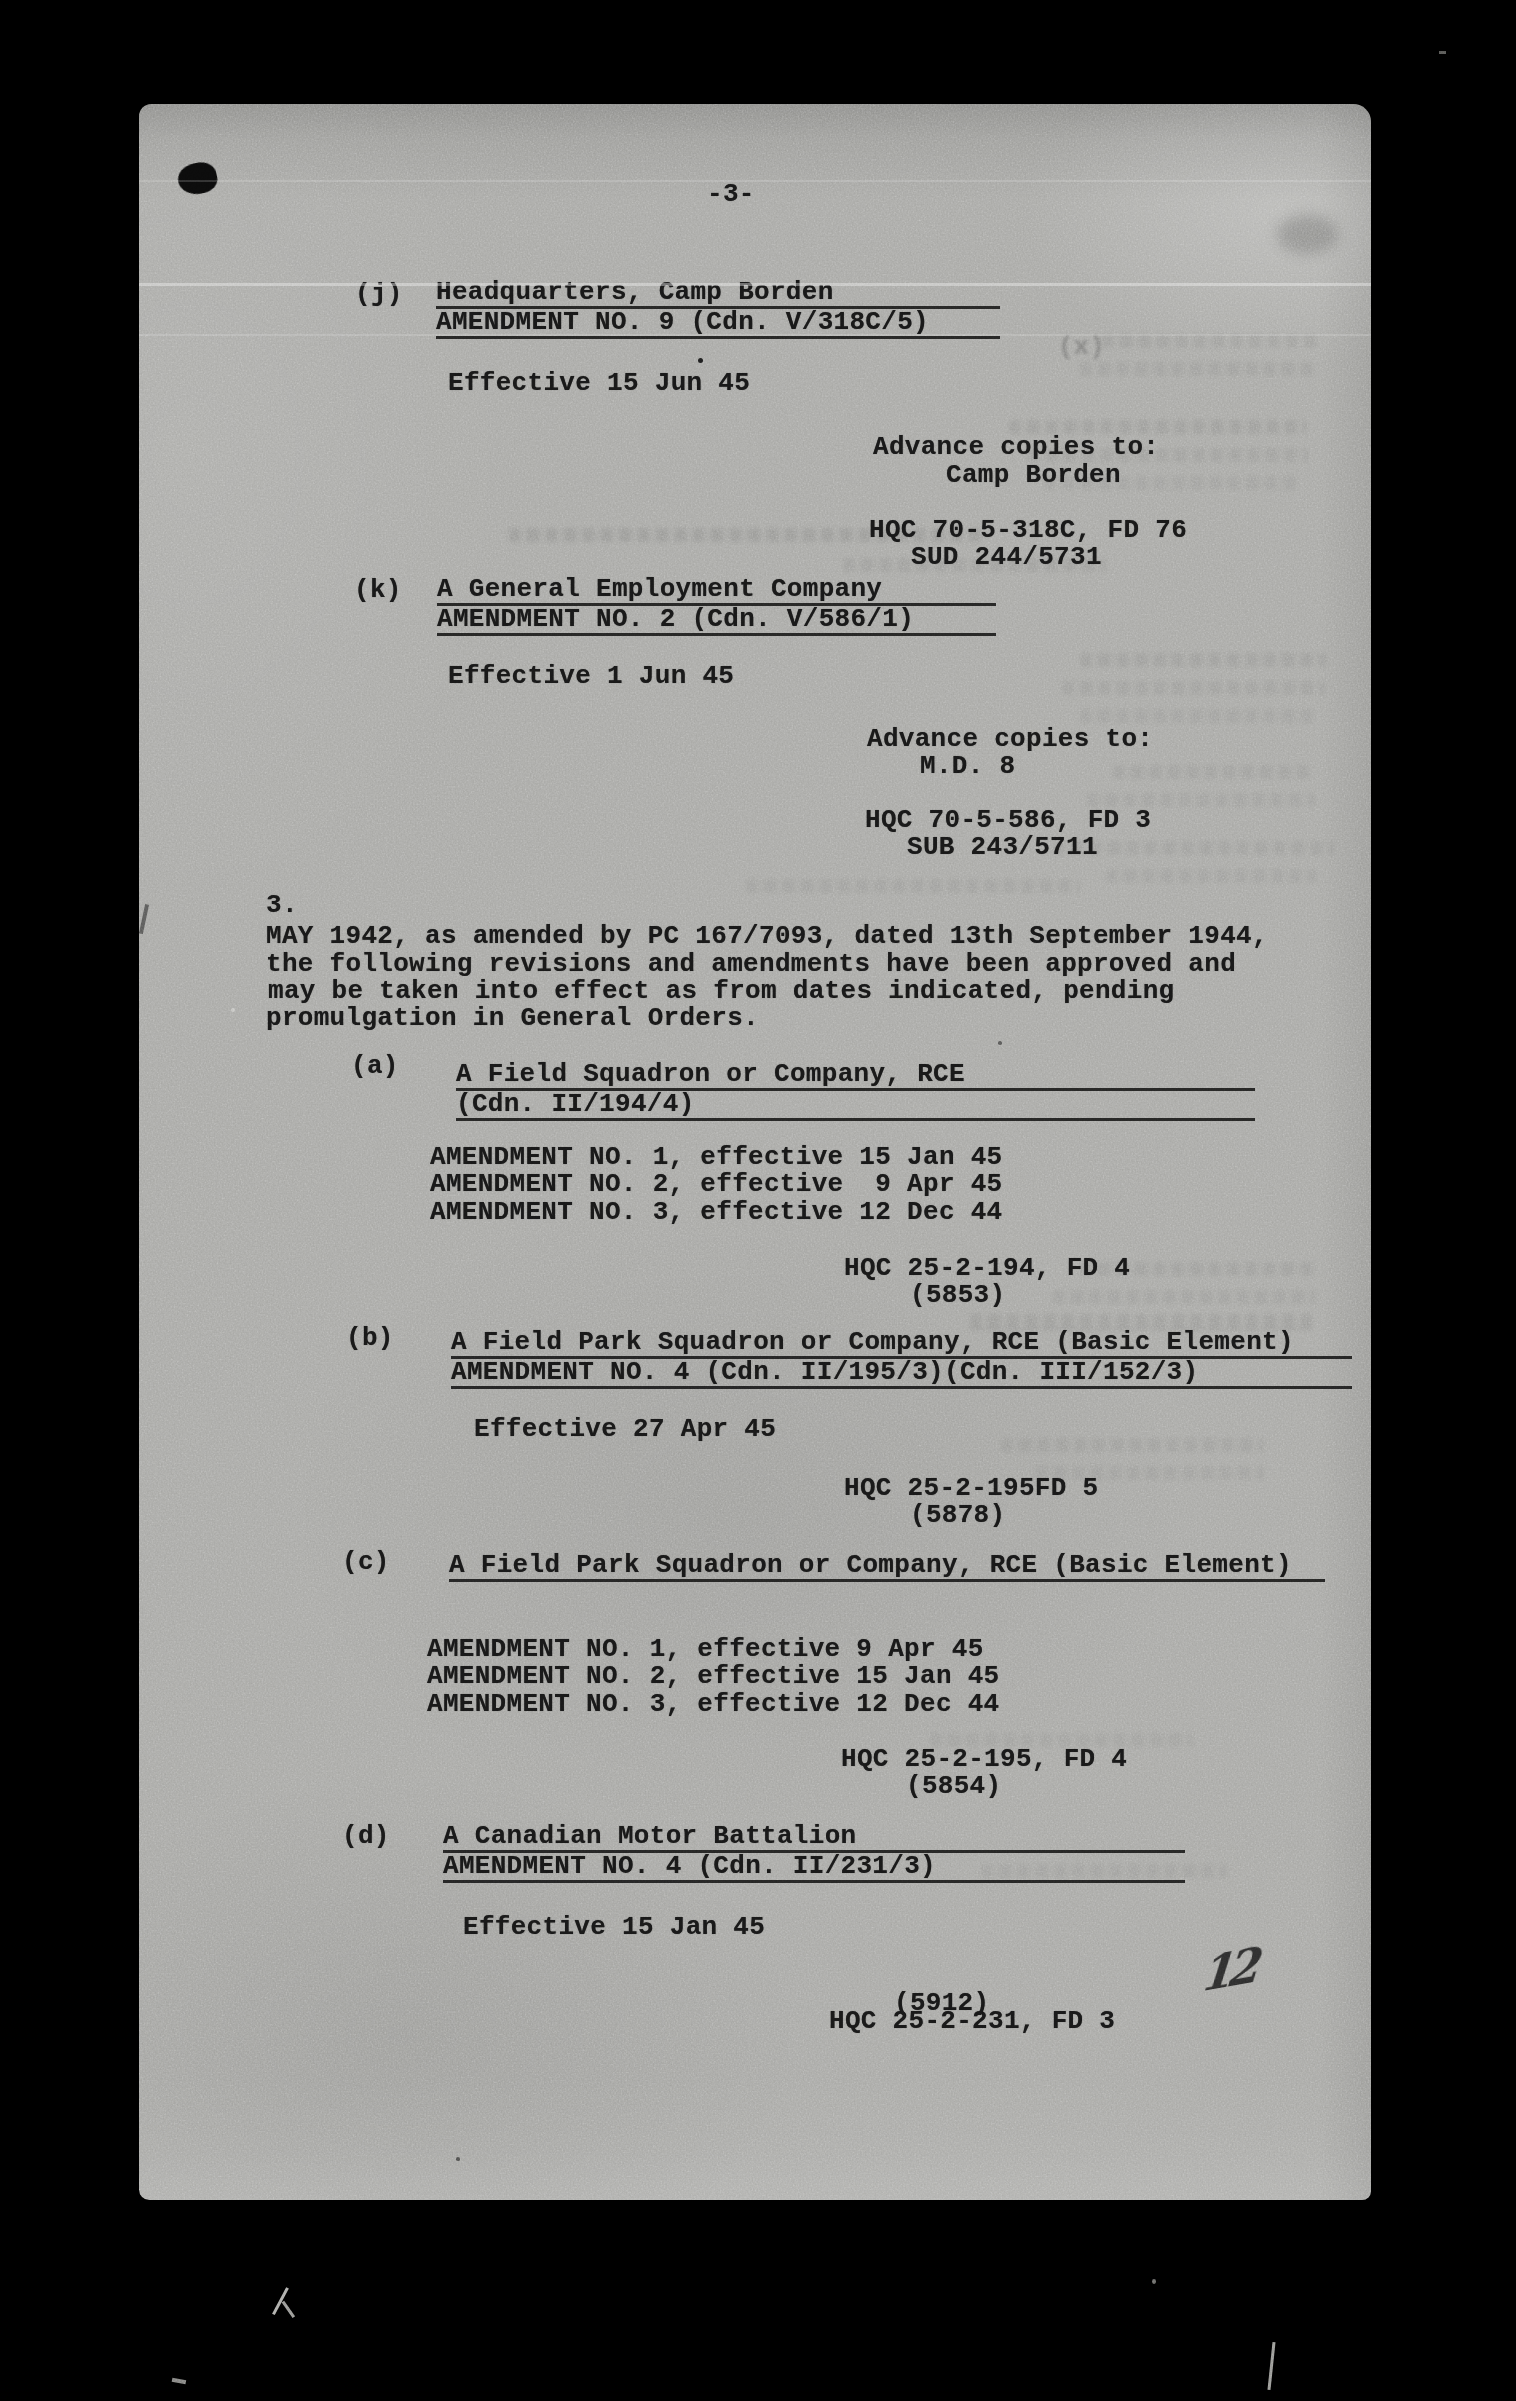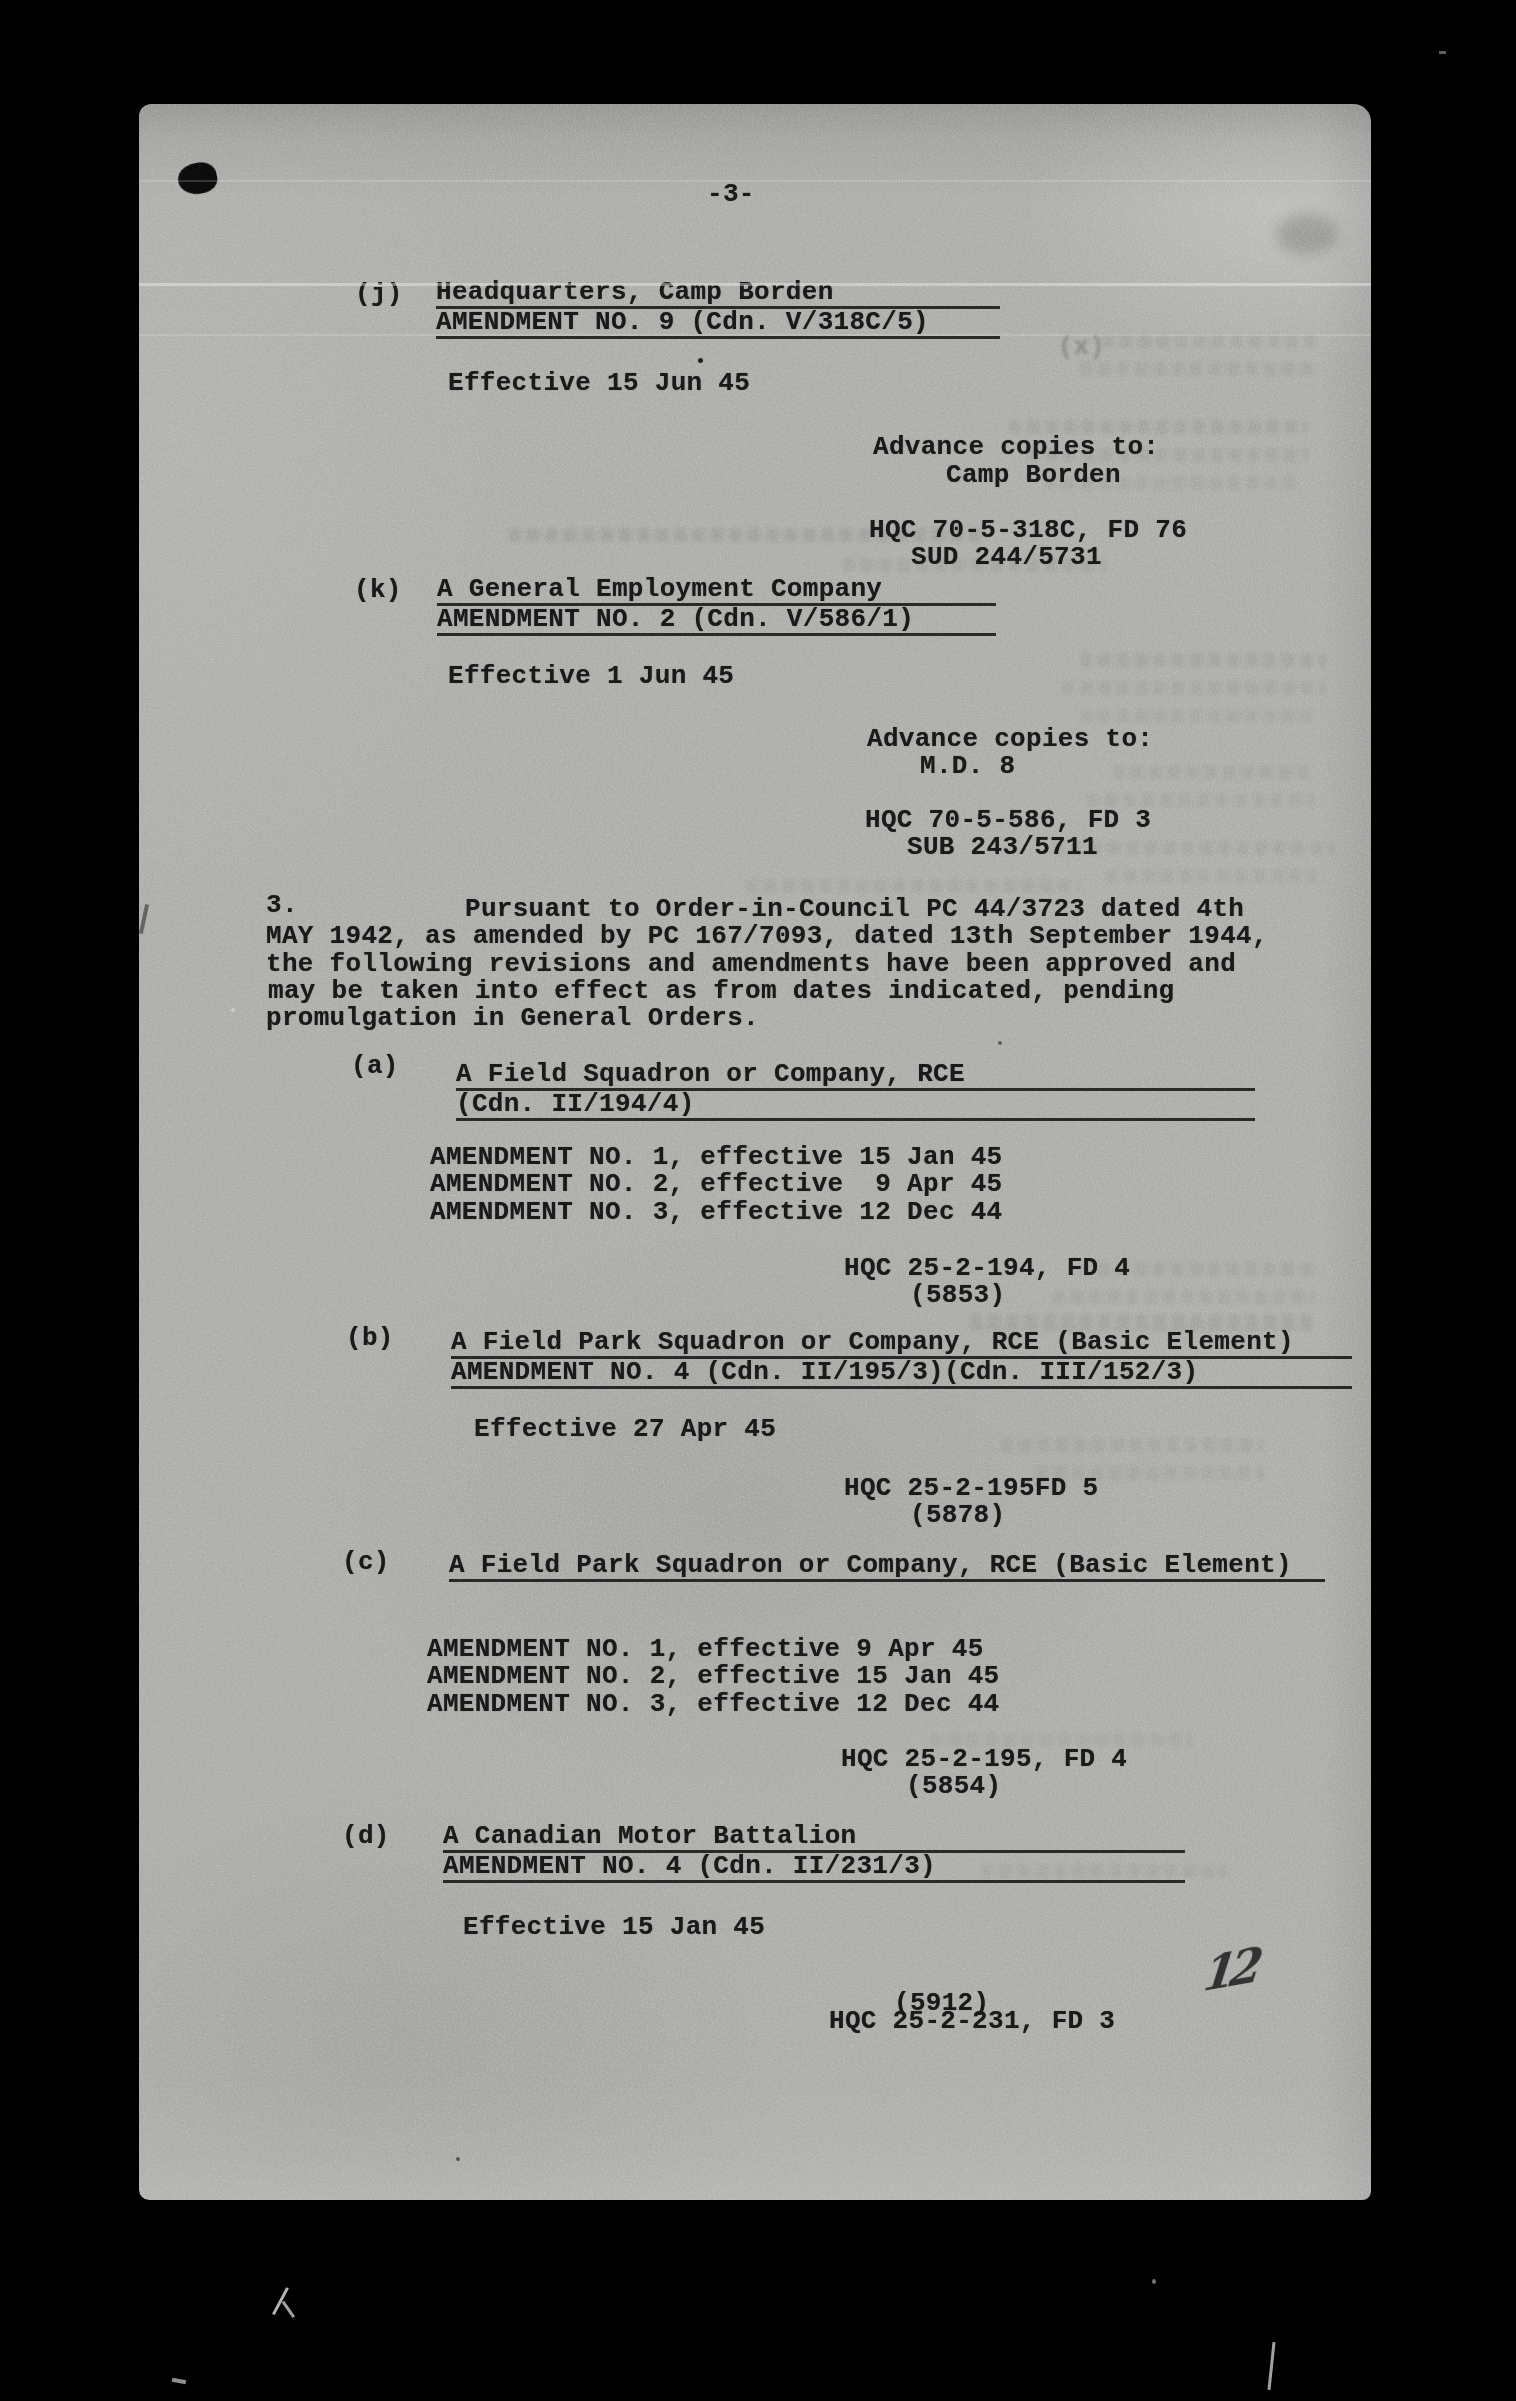--- a/index.html
+++ b/index.html
@@ -90,7 +90,6 @@
   <div class="abs t" style="left:907px;top:834px;">SUB 243/5711</div>
 
   <div class="abs t" style="left:266px;top:892px;">3.</div>
-  <div class="abs t" style="left:465px;top:896px;">Pursuant to Order-in-Council PC 44/3723 dated 4th</div>
   <div class="abs t" style="left:266px;top:923px;">MAY 1942, as amended by PC 167/7093, dated 13th September 1944,</div>
   <div class="abs t" style="left:266px;top:951px;">the following revisions and amendments have been approved and</div>
   <div class="abs t" style="left:268px;top:978px;">may be taken into effect as from dates indicated, pending</div>

